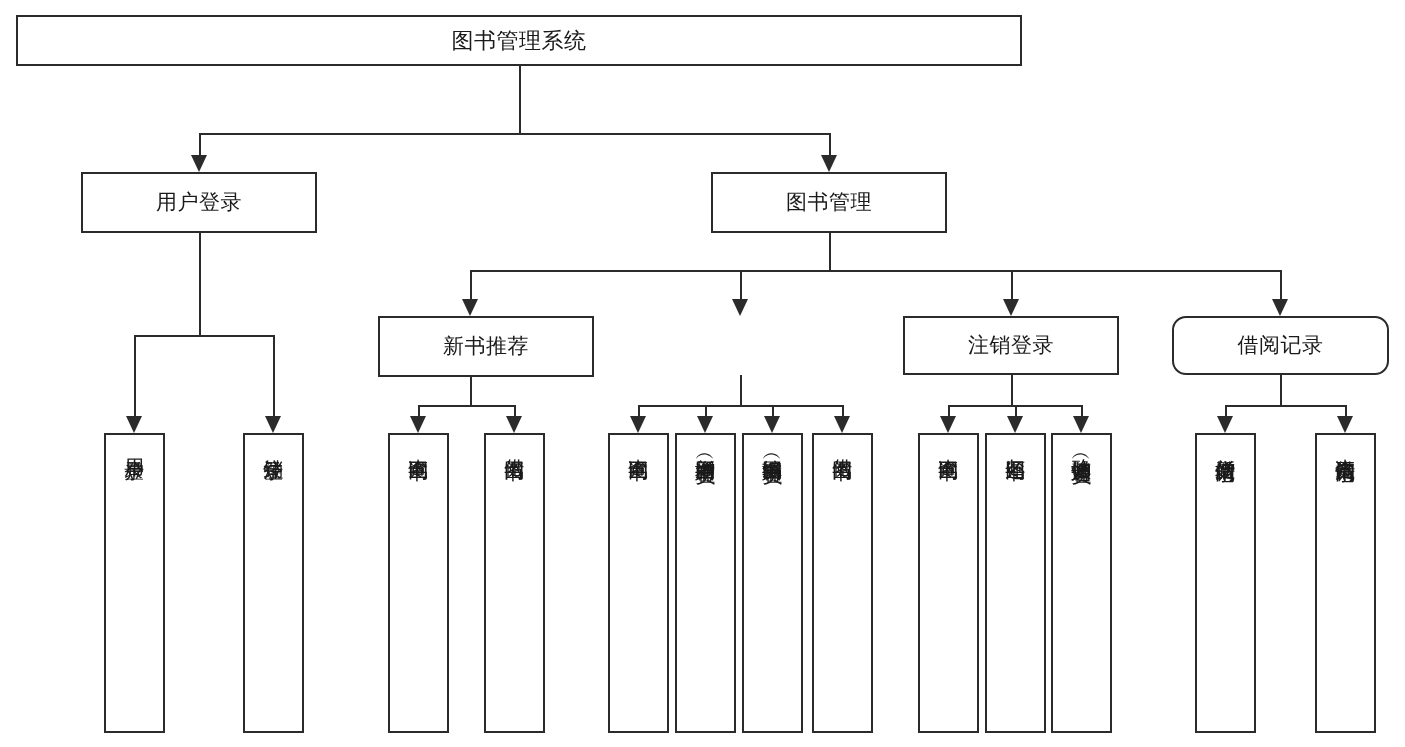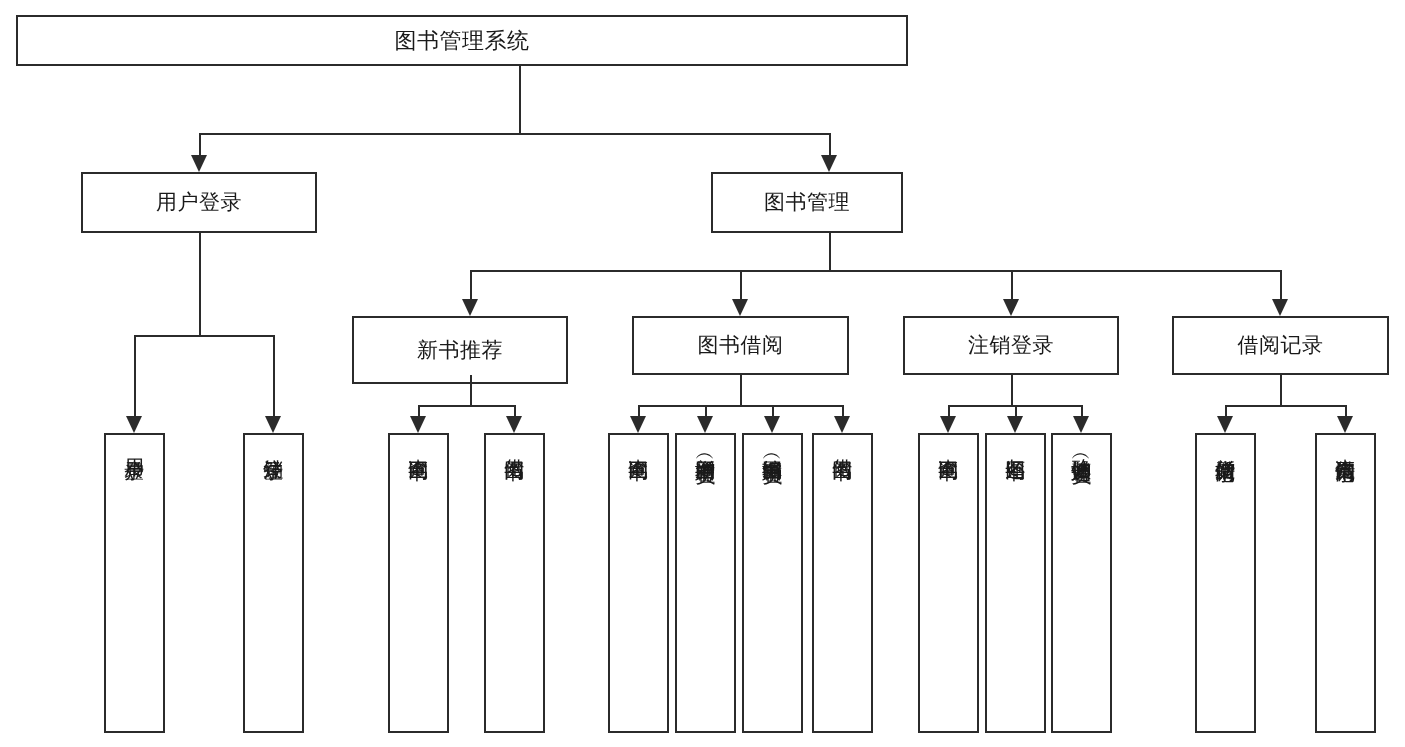--- a/index.html
+++ b/index.html
@@ -85,7 +85,7 @@
 
 <div id="canvas">
 
-  <div class="node root" style="left:16px; top:15px; width:892px; height:51px;">
+  <div class="node root" style="left:16px; top:15px; width:1006px; height:51px;">
     <span class="node-label">图书管理系统</span>
   </div>
 

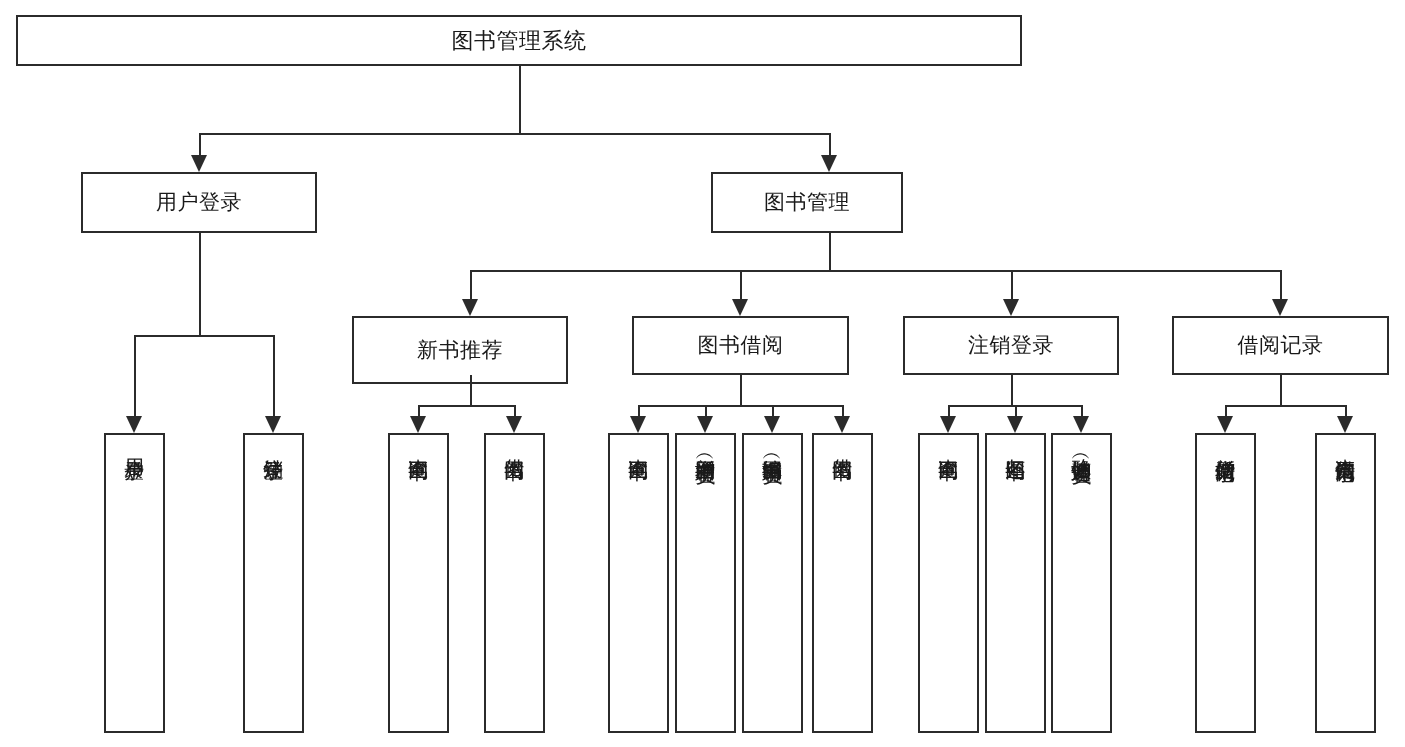--- a/index.html
+++ b/index.html
@@ -99,7 +99,7 @@
   <div class="node" style="left:81px; top:172px; width:236px; height:61px;">
     <span class="node-label">用户登录</span>
   </div>
-  <div class="node" style="left:711px; top:172px; width:192px; height:61px;">
+  <div class="node" style="left:711px; top:172px; width:236px; height:61px;">
     <span class="node-label">图书管理</span>
   </div>
 

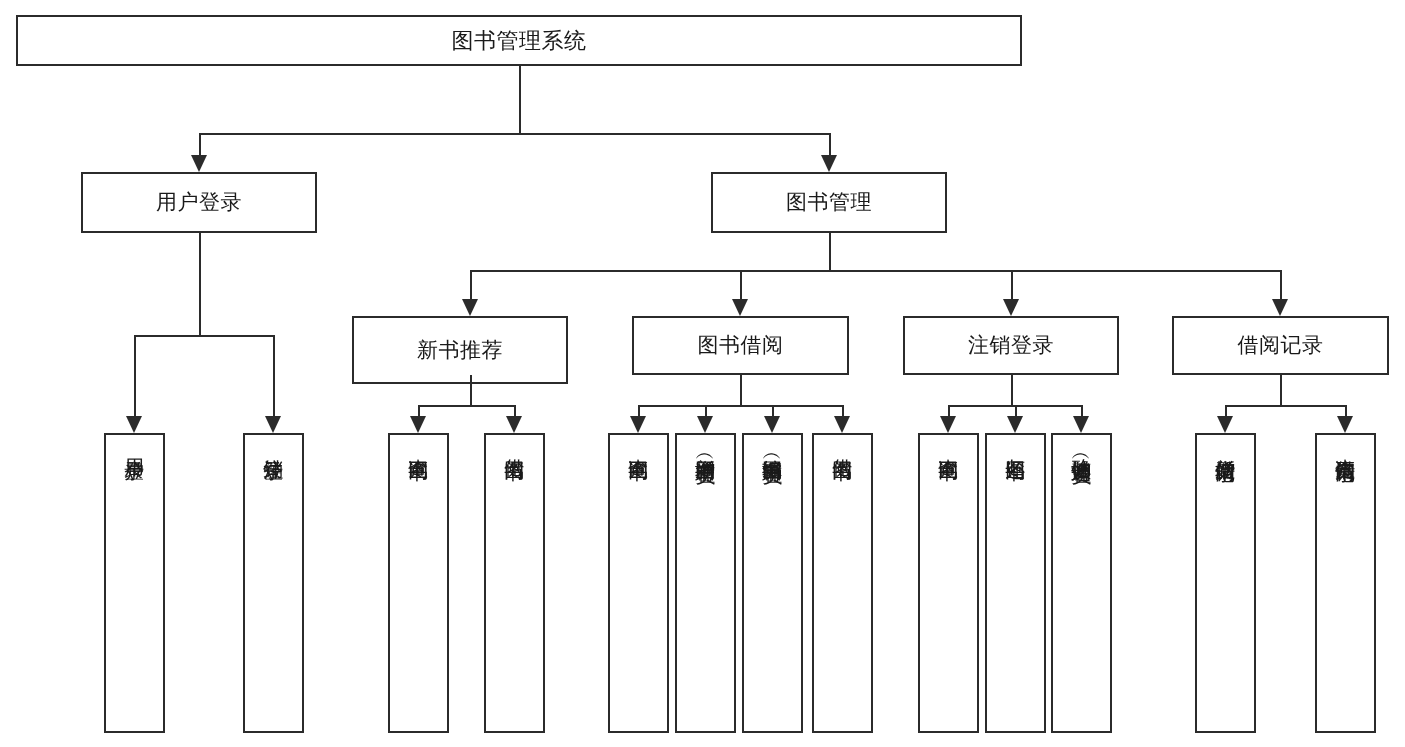--- a/index.html
+++ b/index.html
@@ -122,7 +122,7 @@
   <div class="vline" style="left:1280px; top:270px; height:29px;"></div>
   <div class="arrow" style="left:1272px; top:299px;"></div>
 
-  <div class="node" style="left:352px; top:316px; width:216px; height:68px;">
+  <div class="node" style="left:378px; top:316px; width:216px; height:61px;">
     <span class="node-label">新书推荐</span>
   </div>
   <div class="node" style="left:632px; top:316px; width:217px; height:59px;">

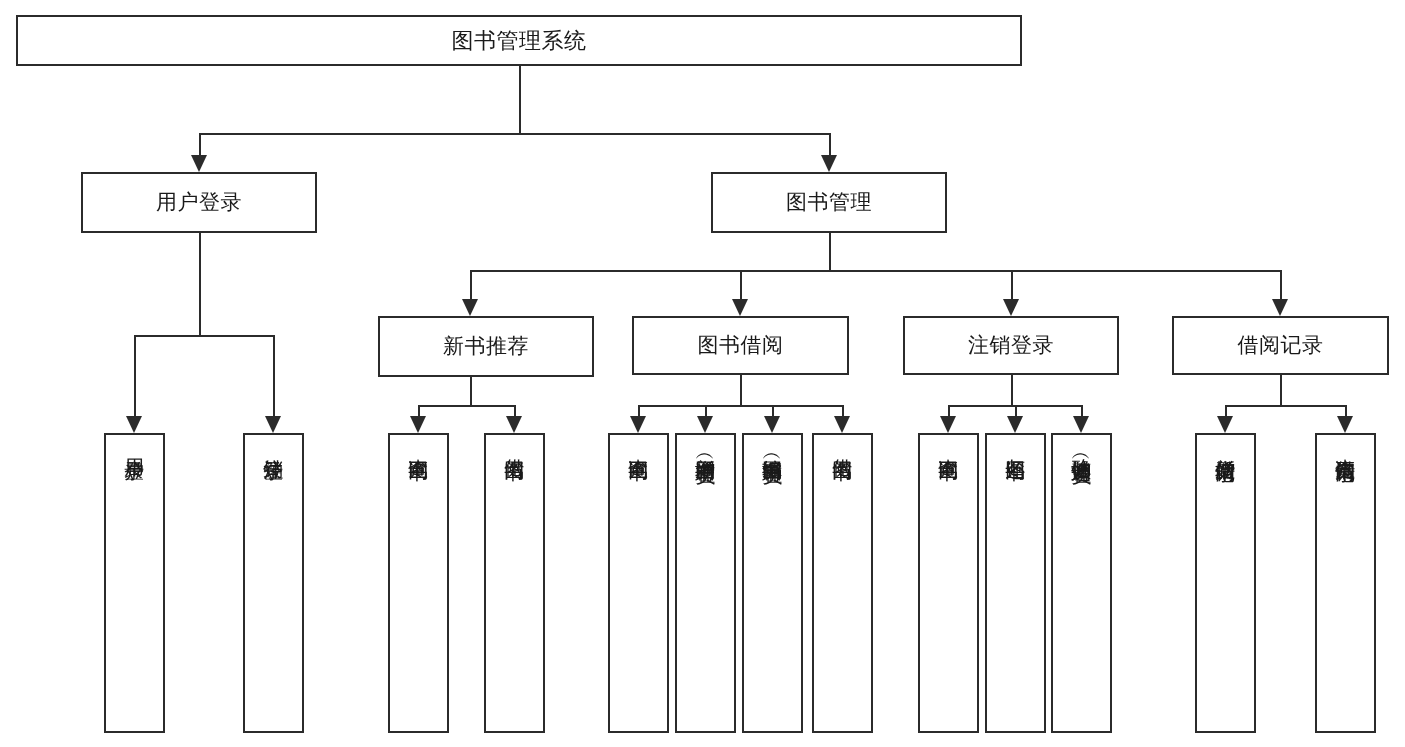--- a/index.html
+++ b/index.html
@@ -124,9 +124,6 @@
 
   <div class="node" style="left:378px; top:316px; width:216px; height:61px;">
     <span class="node-label">新书推荐</span>
-  </div>
-  <div class="node" style="left:632px; top:316px; width:217px; height:59px;">
-    <span class="node-label">图书借阅</span>
   </div>
   <div class="node" style="left:903px; top:316px; width:216px; height:59px;">
     <span class="node-label">注销登录</span>

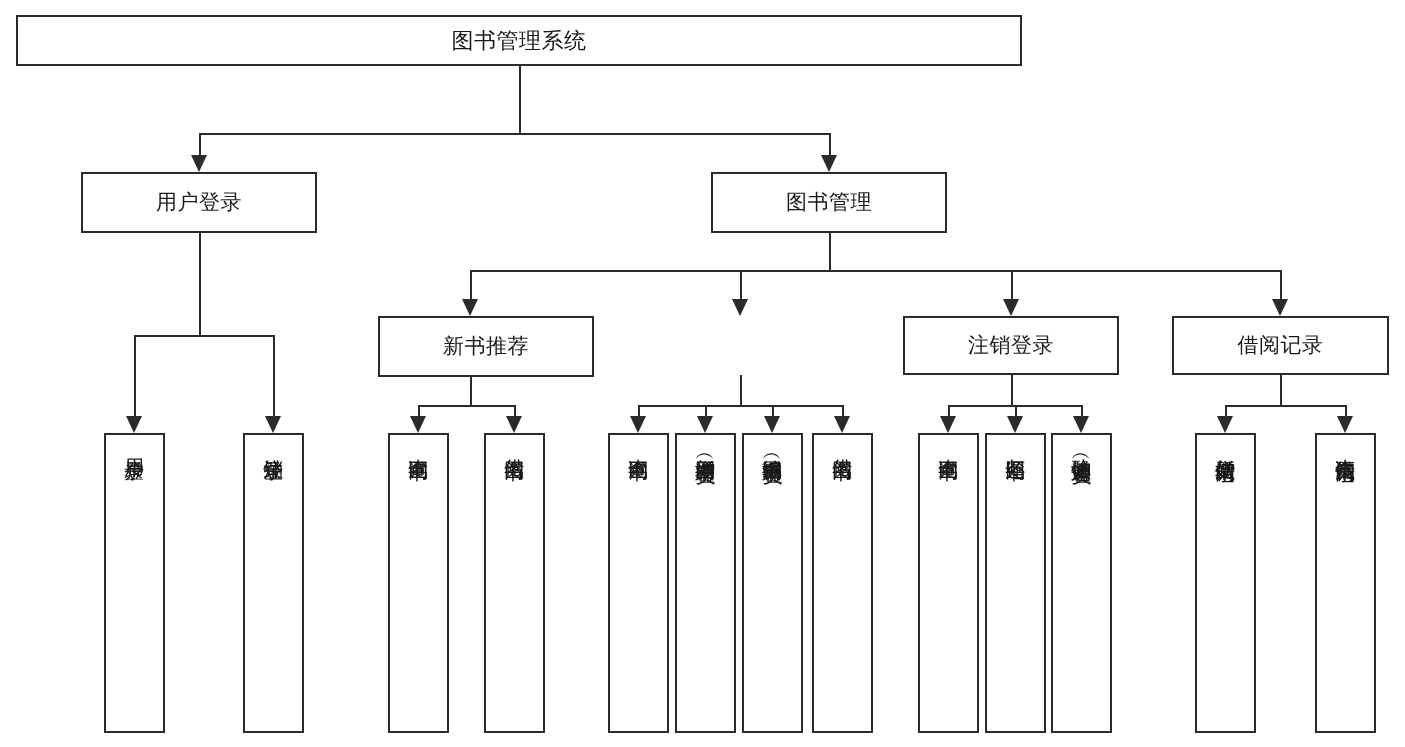--- a/index.html
+++ b/index.html
@@ -128,7 +128,7 @@
   <div class="node" style="left:903px; top:316px; width:216px; height:59px;">
     <span class="node-label">注销登录</span>
   </div>
-  <div class="node" style="left:1172px; top:316px; width:217px; height:59px;">
+  <div class="node" style="left:1172px; top:316px; width:217px; height:59px;border-radius:14px;">
     <span class="node-label">借阅记录</span>
   </div>
 

